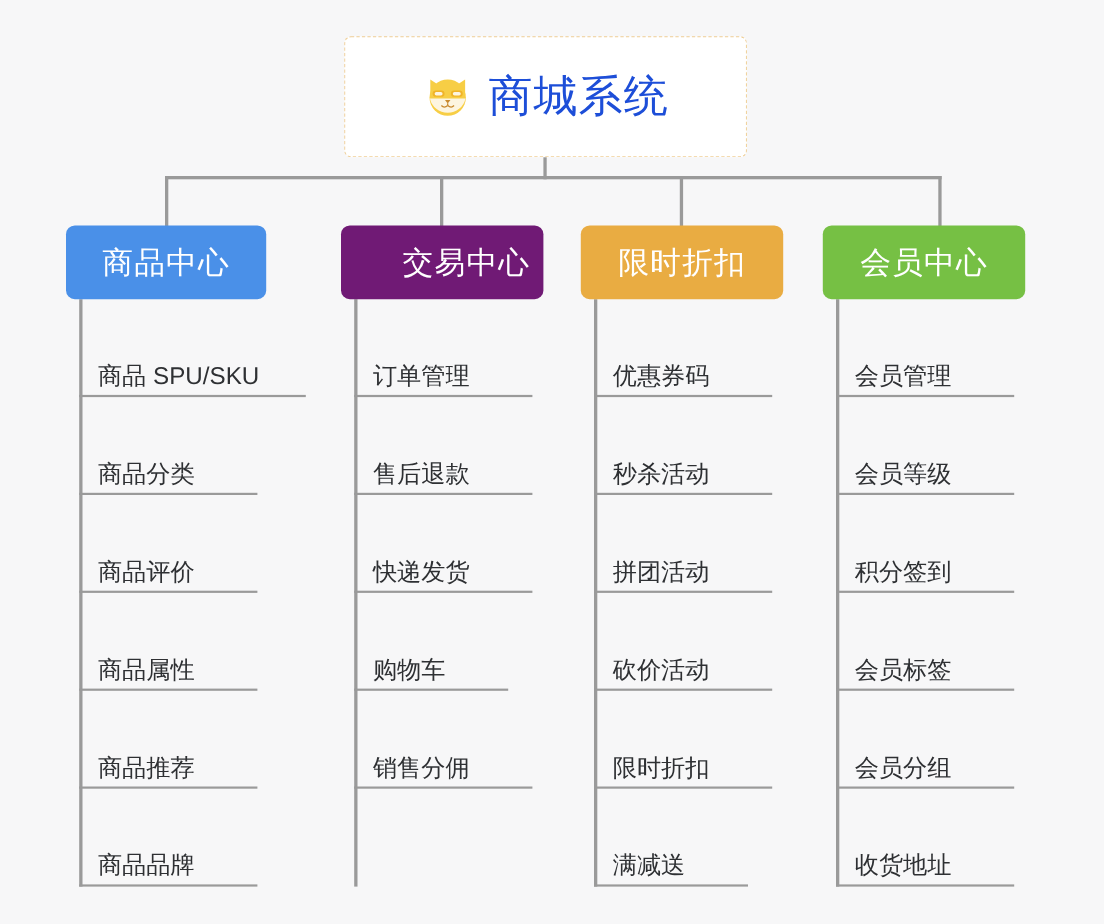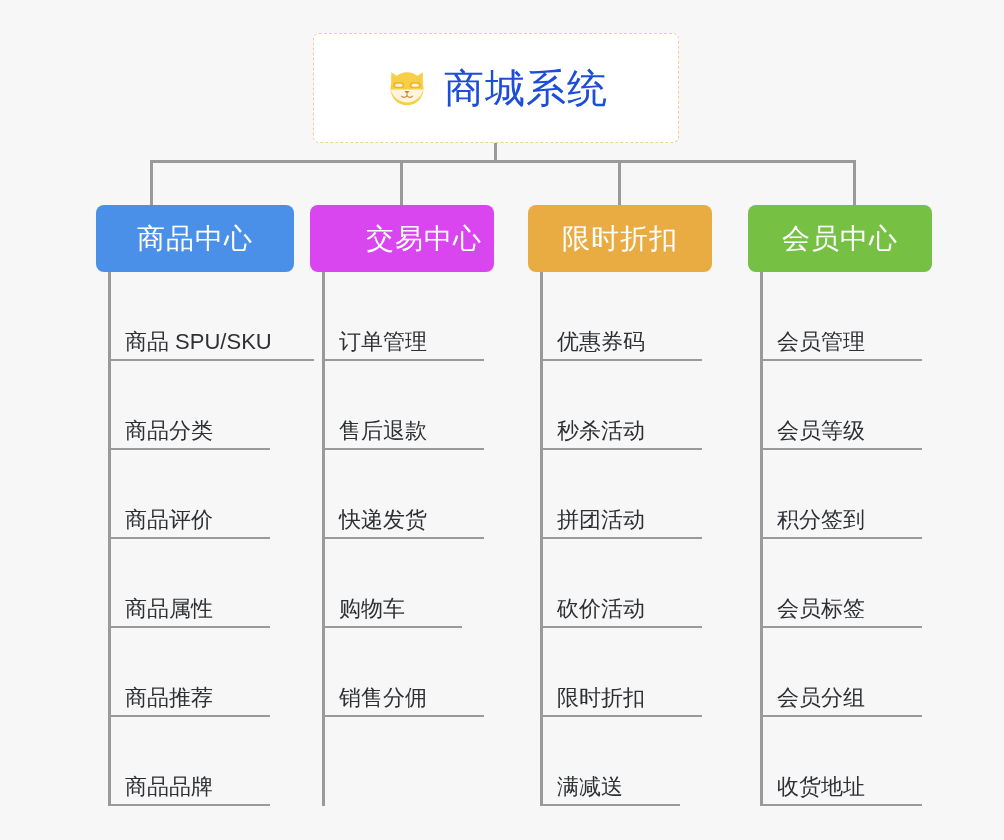--- a/index.html
+++ b/index.html
@@ -115,7 +115,7 @@
   }
 
   
-  .col-0 { left: 60px; width: 198px; margin-left: 36px; }
+  .col-0 { left: 60px; width: 182px; }
   .col-1 { left: 310px; width: 184px; }
   .col-2 { left: 528px; width: 184px; }
   .col-3 { left: 748px; width: 184px; }

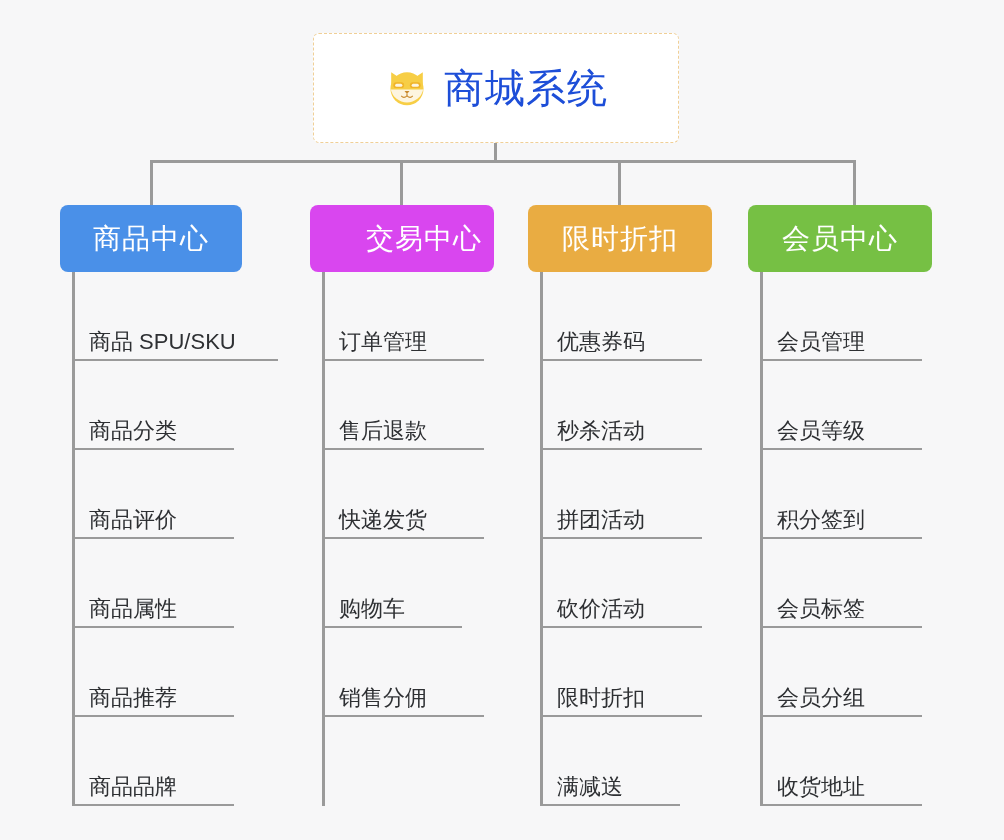--- a/index.html
+++ b/index.html
@@ -192,7 +192,7 @@
   </div>
 
   <div class="column col-1">
-    <div class="cat-box" style="background: #d946ef; padding-left: 44px;">
+    <div class="cat-box" style="background: #701a75; padding-left: 44px;">
       <span>交易中心</span>
     </div>
     <div class="spine" style="background: rgb(154, 154, 154); height: 534px;"></div>

